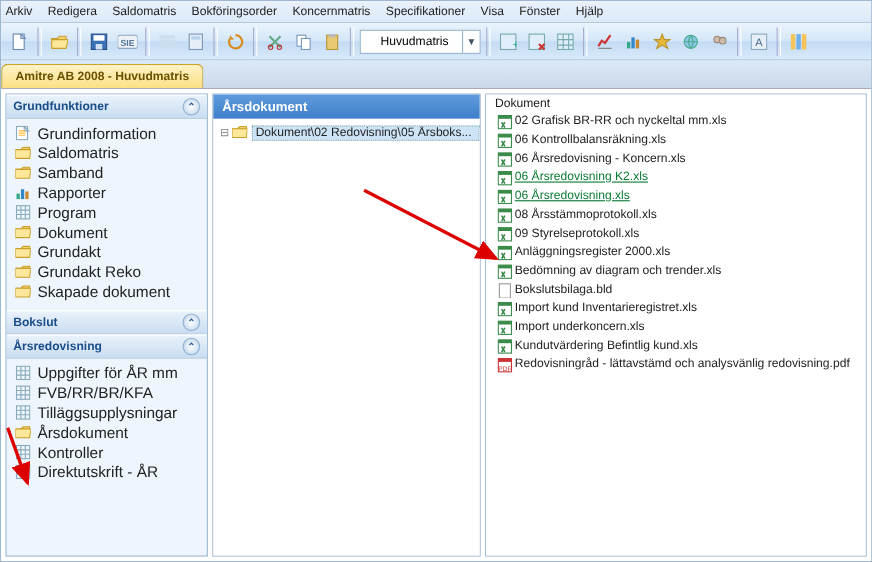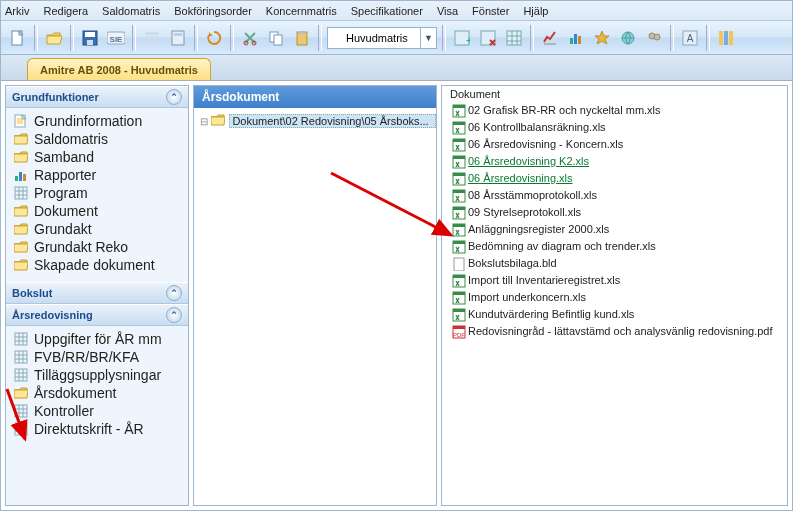--- a/index.html
+++ b/index.html
@@ -11,7 +11,7 @@
   .tb-sep { width: 4px; height: 26px; border-left: 1px solid #aac; border-right: 1px solid #fff; margin: 0 3px; }
   .tb-combo { height: 22px; border: 1px solid #96b2cf; background: #fff; font-size: 11px; padding-left: 18px; width: 110px; display: flex; align-items: center; justify-content: space-between; margin: 0 2px; }
   .tb-combo .arrow { width: 16px; height: 20px; border-left: 1px solid #96b2cf; display: flex; align-items: center; justify-content: center; font-size: 9px; color: #456; }
-  .tabstrip { height: 26px; background: linear-gradient(#dce9f6,#cad9ea); padding-left: 26px; display: flex; align-items: flex-end; border-bottom: 1px solid #aab; }
+  .tabstrip { height: 26px; background: linear-gradient(#dce9f6,#cad9ea); padding-left: 0; display: flex; align-items: flex-end; border-bottom: 1px solid #aab; }
   .doc-tab { height: 22px; padding: 0 12px; background: linear-gradient(#fef3c6,#fde086); border: 1px solid #c9a52b; border-bottom: none; border-radius: 6px 6px 0 0; font-size: 11px; font-weight: bold; color: #695100; display: flex; align-items: center; }
   .workarea { position: absolute; top: 80px; left: 0; right: 0; bottom: 0; display: flex; background: #fff; }
   .sidebar { width: 184px; border: 1px solid #9db7d1; margin: 4px; background: #eef5fc; display: flex; flex-direction: column; }

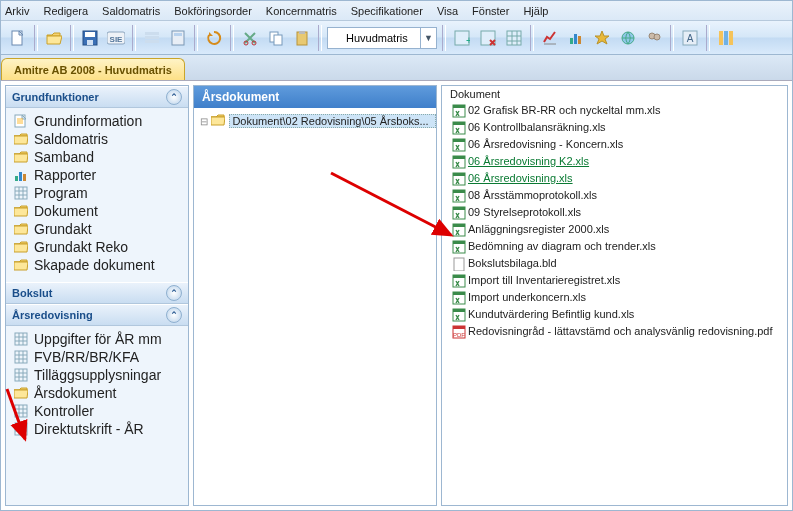--- a/index.html
+++ b/index.html
@@ -476,7 +476,7 @@
               <path d="M4 7l3 5M7 7l-3 5" stroke="#3a8b4a" stroke-width="1.4"></path>
             </svg>
           </span>
-          <span>Import till Inventarieregistret.xls</span>
+          <span>Import kund Inventarieregistret.xls</span>
         </div>
         <div class="file-row">
           <span class="ic">

